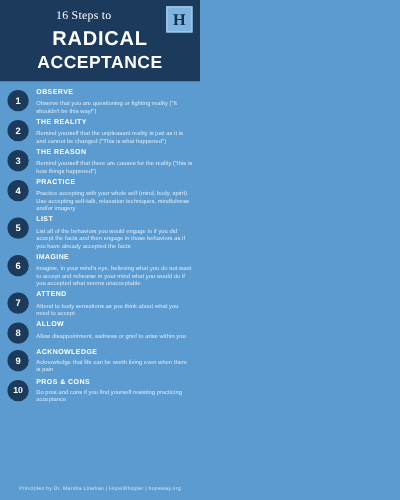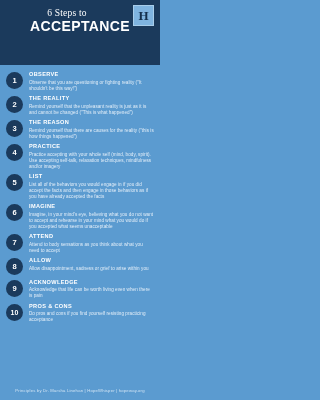--- a/index.html
+++ b/index.html
@@ -112,7 +112,7 @@
 <div class="poster">
 
   <div class="header">
-    <div class="kicker">6 Steps to</div>
+    <div class="kicker">16 Steps to</div>
     <div class="title-sub">ACCEPTANCE</div>
     <div class="logo">
       <span class="logo-h">H</span>

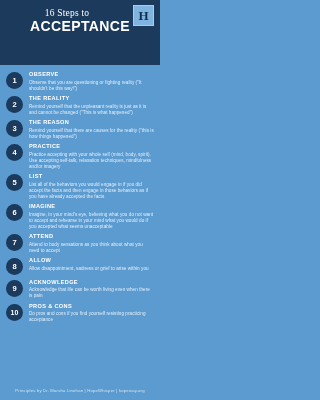--- a/index.html
+++ b/index.html
@@ -113,6 +113,7 @@
 
   <div class="header">
     <div class="kicker">16 Steps to</div>
+    <div class="title-main">RADICAL</div>
     <div class="title-sub">ACCEPTANCE</div>
     <div class="logo">
       <span class="logo-h">H</span>

